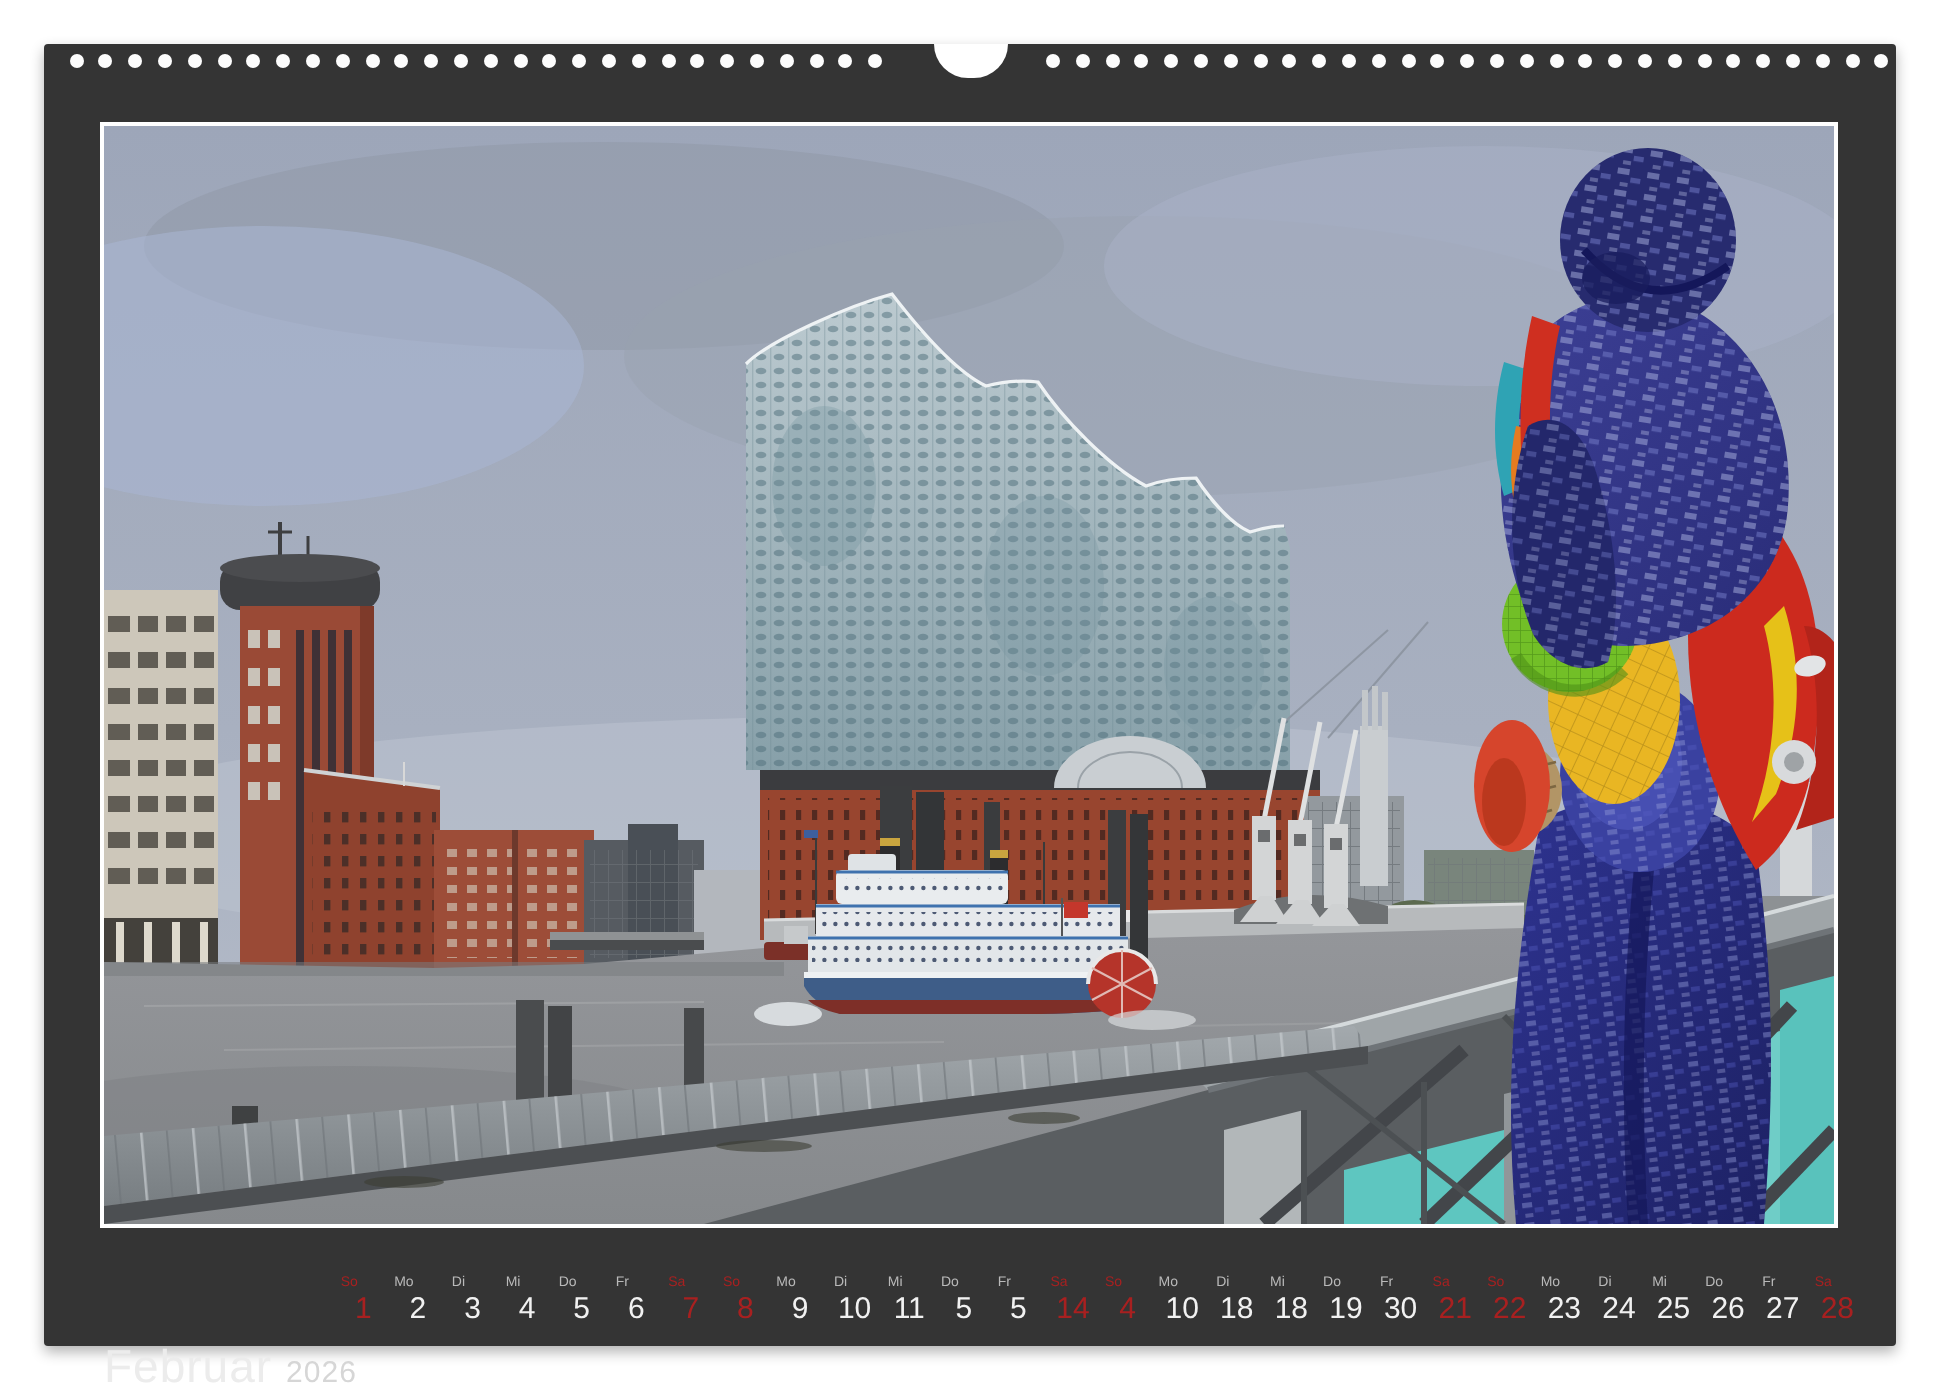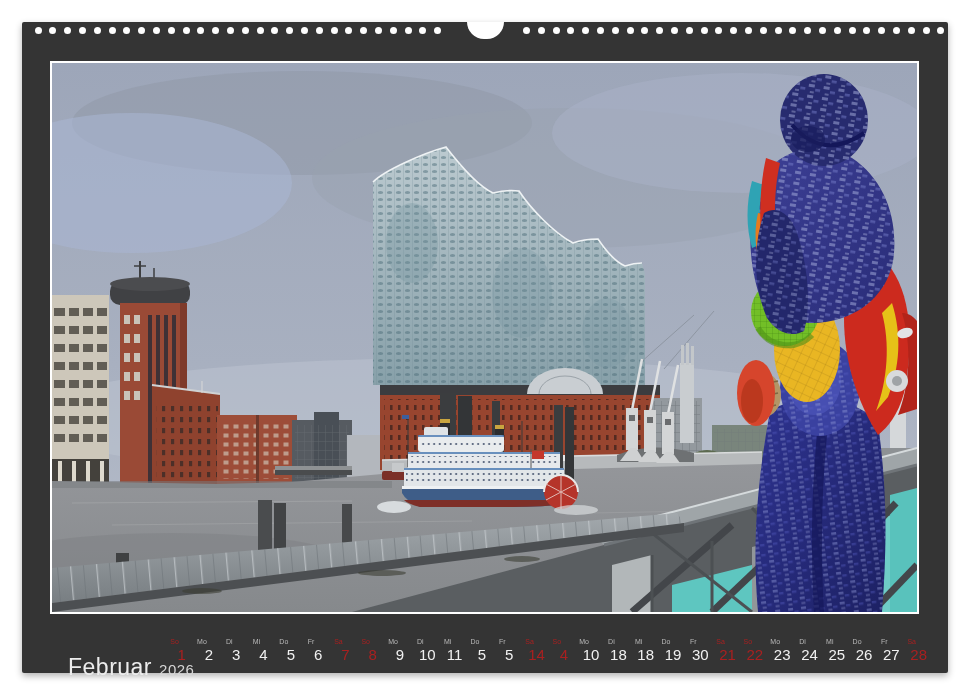--- a/index.html
+++ b/index.html
@@ -15,8 +15,8 @@
   .photo{position:absolute;left:28px;top:39px;width:865px;height:549px;
          background:#222;border:2px solid #ffffff;}
   .photo svg{display:block;}
-  .month{position:absolute;left:30px;top:632px;color:#ececec;font-size:23px;
-         letter-spacing:.5px;white-space:nowrap;margin-left:16px;}
+  .month{position:absolute;left:30px;top:648px;color:#ececec;font-size:23px;
+         letter-spacing:.5px;white-space:nowrap;}
   .month .yr{font-size:15px;color:#d6d6d6;margin-left:7px;}
   .days{position:absolute;left:146px;top:616px;display:flex;}
   .day{width:27.3px;display:flex;flex-direction:column;align-items:center;}

